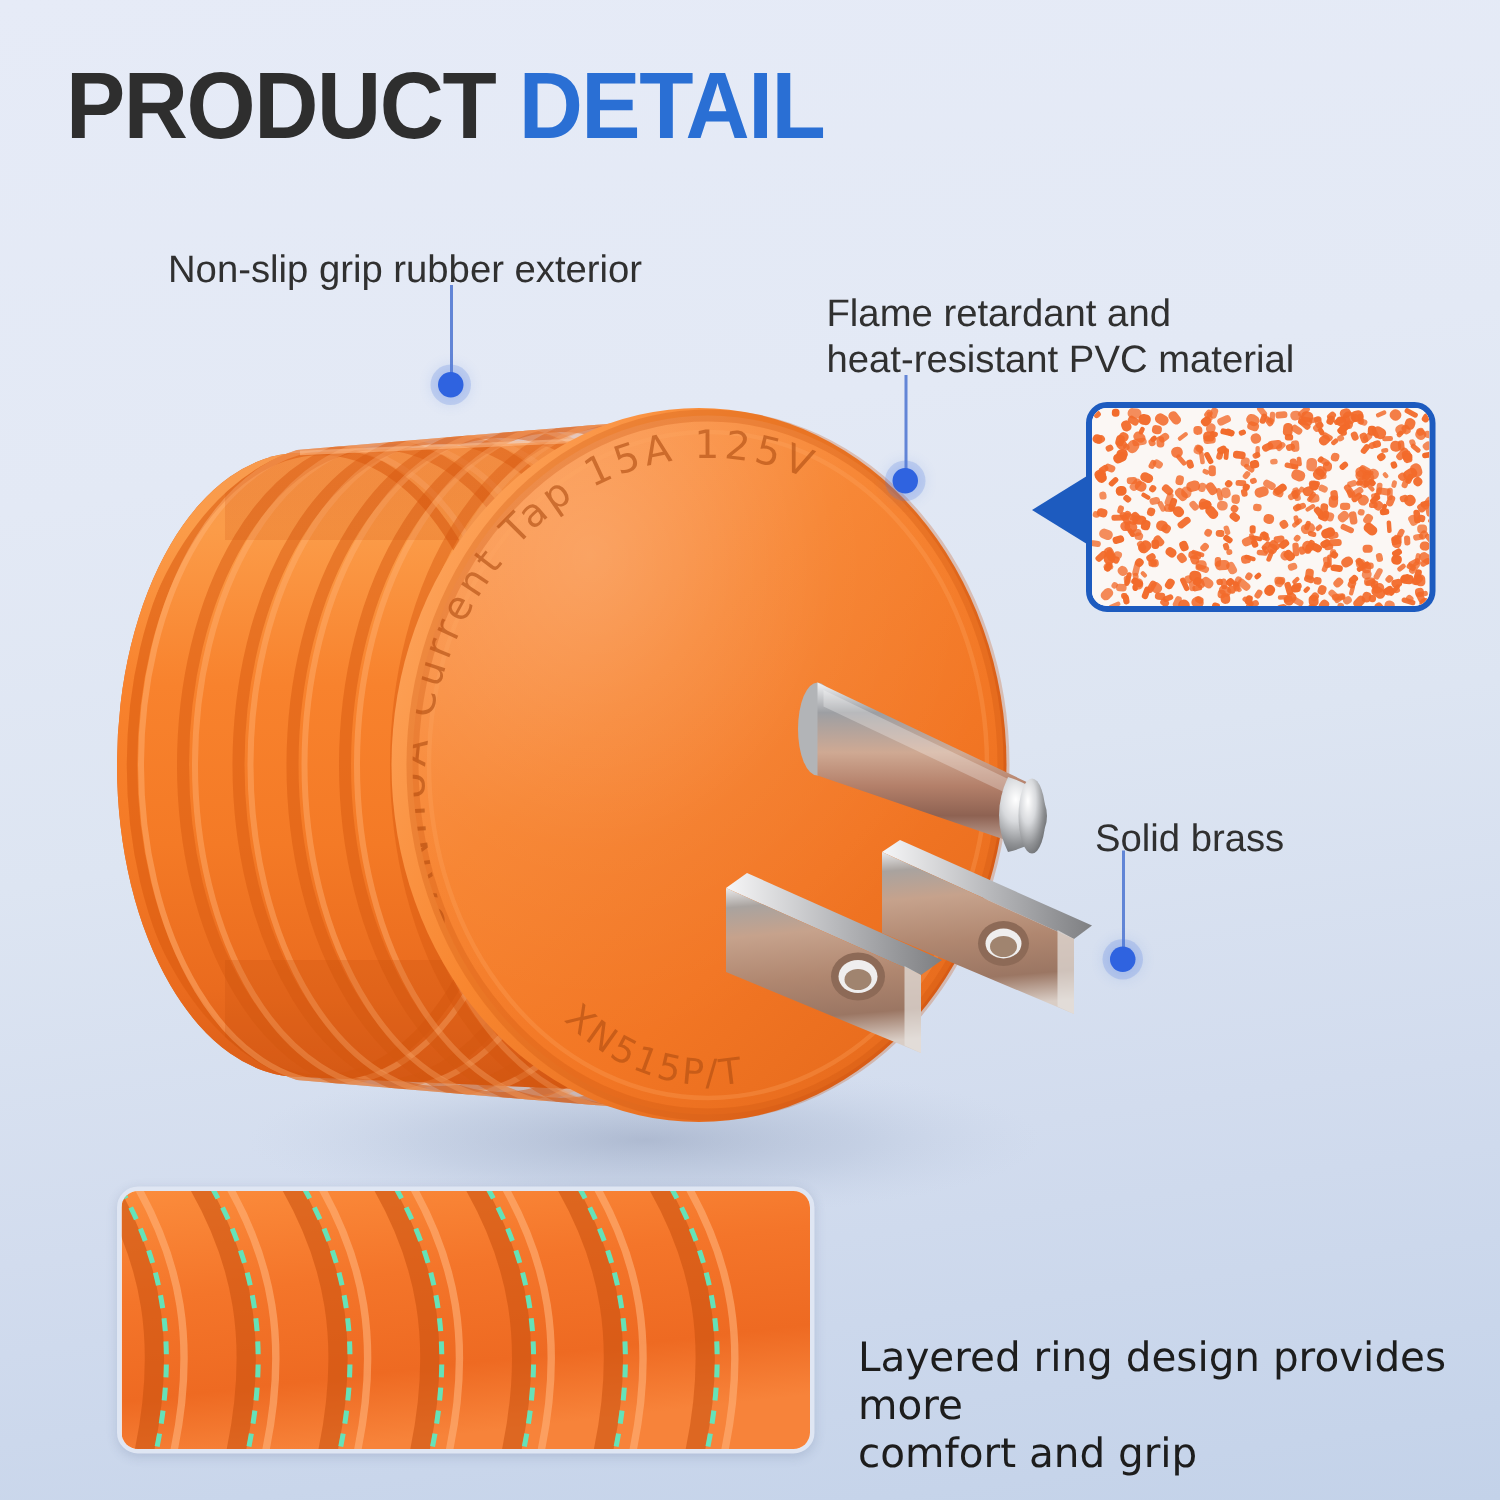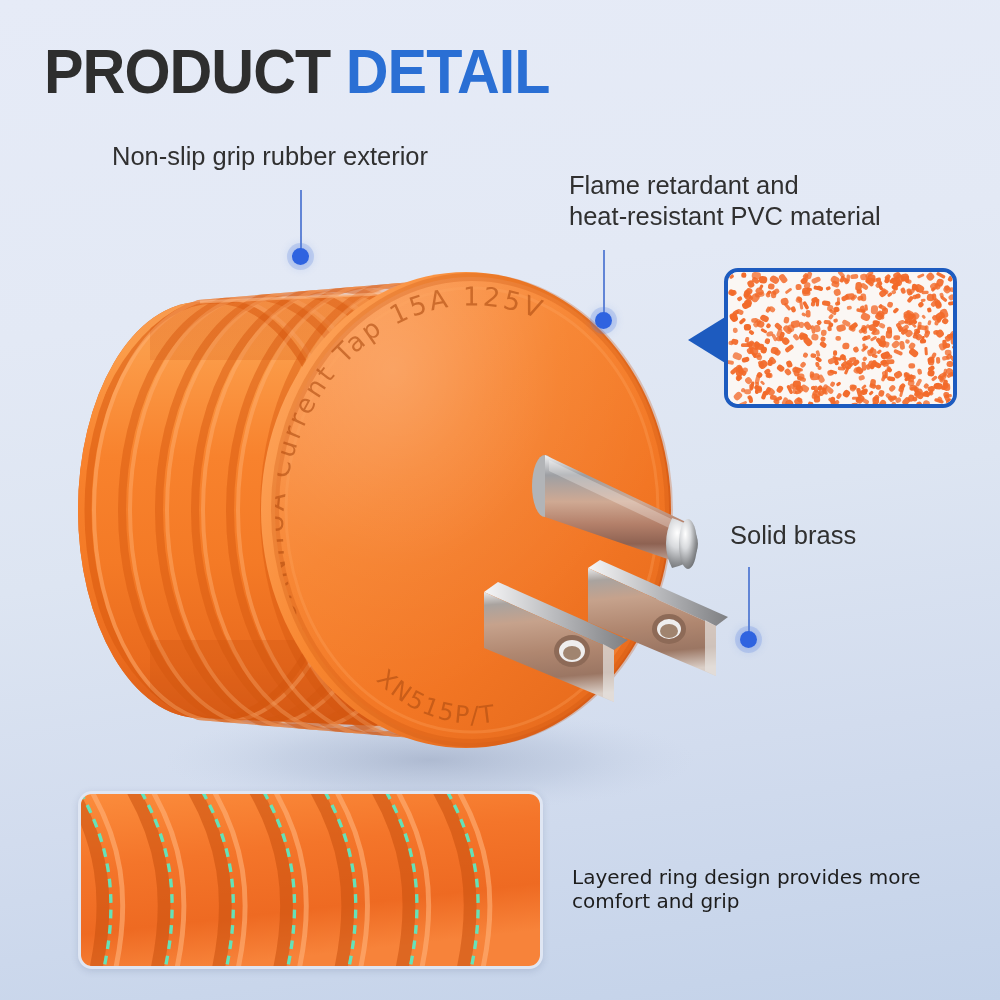--- a/index.html
+++ b/index.html
@@ -27,6 +27,7 @@
     font-size:25.5px; line-height:1.22; font-weight:400;
     font-family:"Liberation Sans", sans-serif;
     white-space:pre-line;
+    margin-top:24px;
   }
   #callout-grip     { left:112px; top:141px; }
   #callout-pvc      { left:569px; top:170px; }

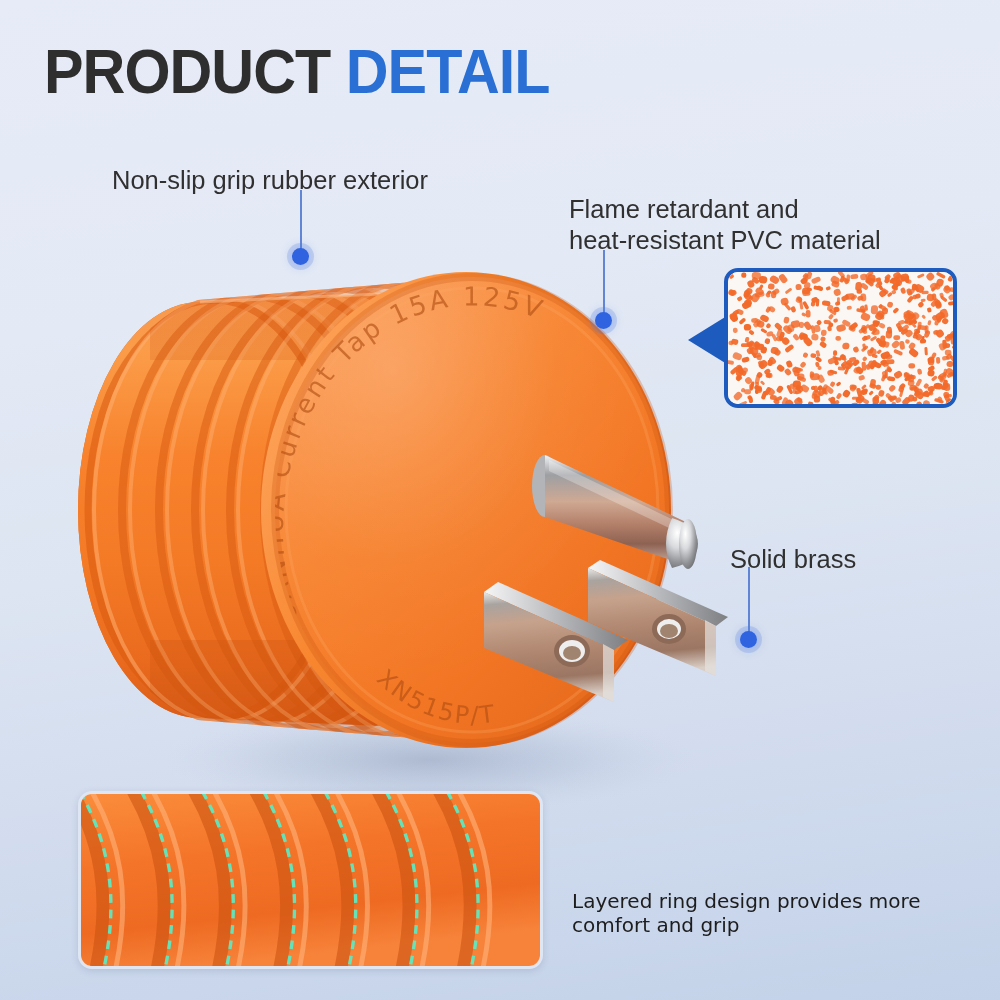--- a/index.html
+++ b/index.html
@@ -30,7 +30,7 @@
     margin-top:24px;
   }
   #callout-grip     { left:112px; top:141px; }
-  #callout-pvc      { left:569px; top:170px; }
+  #callout-pvc      { left:551px; top:170px; }
   #callout-brass    { left:730px; top:520px; }
   #callout-rings    { left:572px; top:866px;
                       font-family:"DejaVu Sans", sans-serif; font-size:20px;

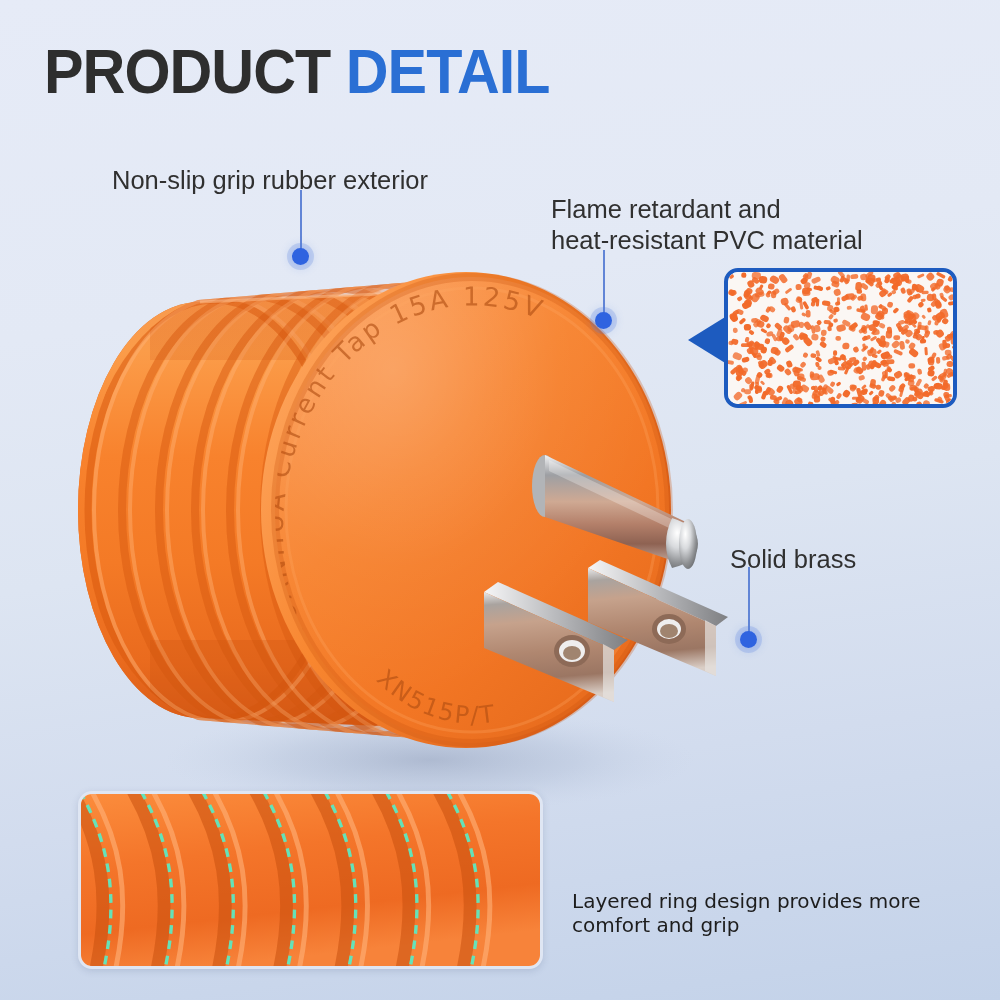--- a/index.html
+++ b/index.html
@@ -33,7 +33,7 @@
   #callout-pvc      { left:551px; top:170px; }
   #callout-brass    { left:730px; top:520px; }
   #callout-rings    { left:572px; top:866px;
-                      font-family:"DejaVu Sans", sans-serif; font-size:20px;
+                      font-family:"DejaVu Sans", sans-serif; font-size:27px;
                       line-height:1.18; color:#1d1d1d; }
 
   

